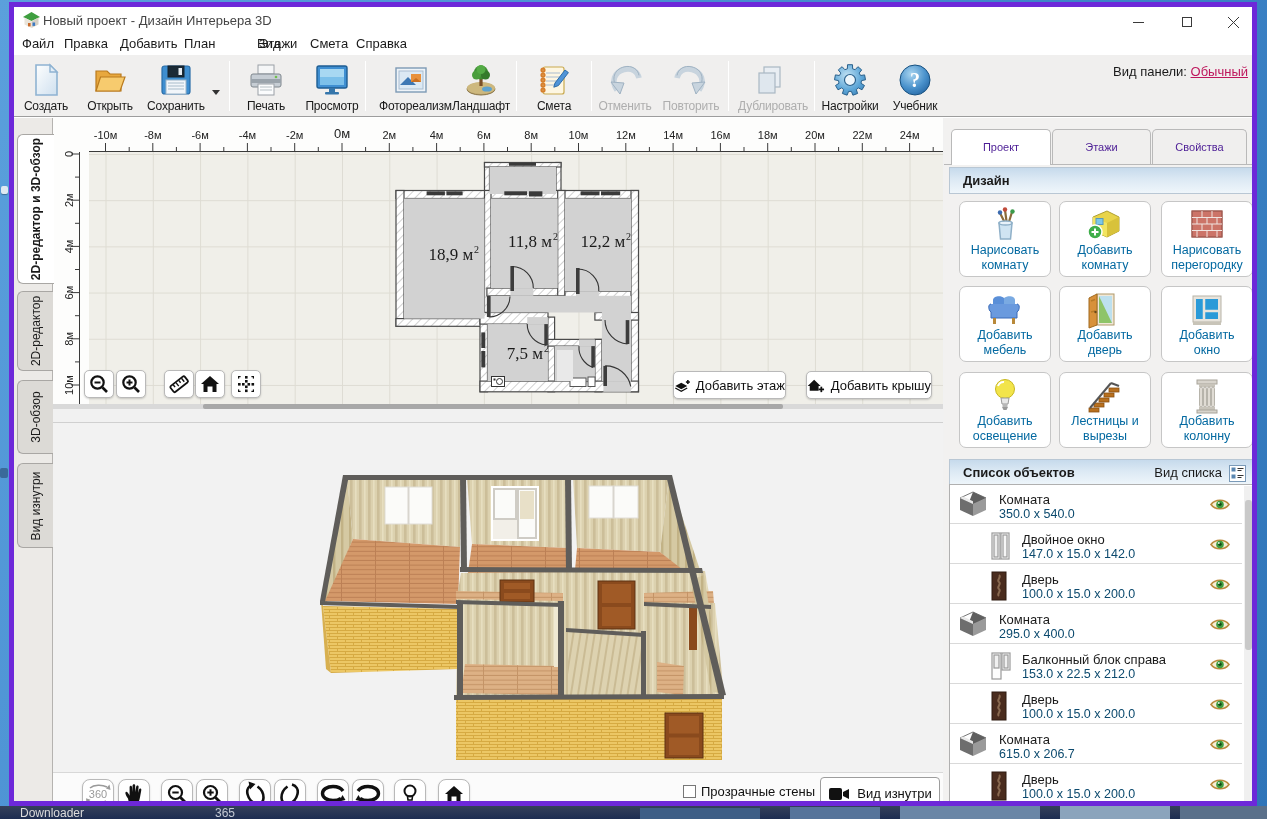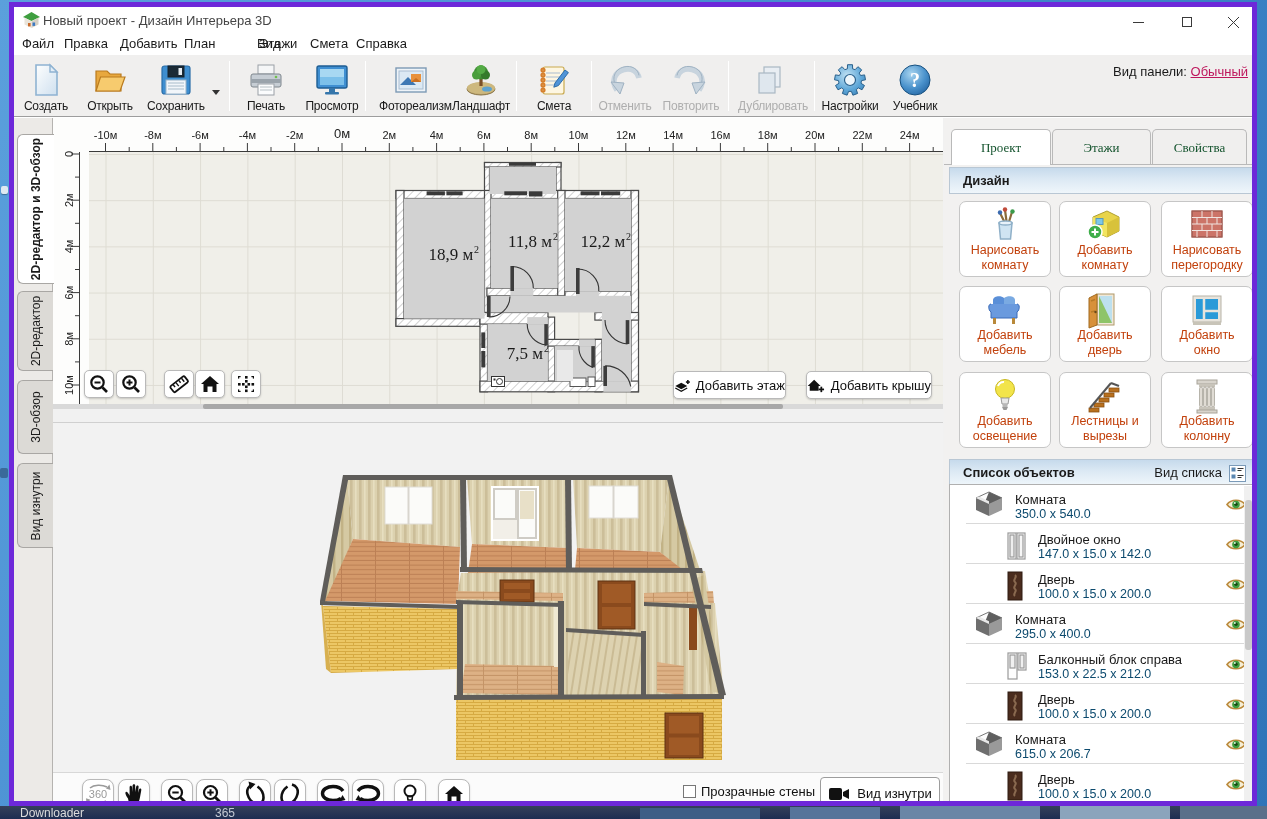--- a/index.html
+++ b/index.html
@@ -54,7 +54,7 @@
 #viewinside { position:absolute; left:767px; top:4px; width:120px; height:33px; background:#fff; border:1px solid #9d9d9d; border-radius:4px; display:flex; align-items:center; justify-content:center; font-size:13px; color:#111; }
 
 #rightpanel { position:absolute; left:930px; top:0; width:316px; height:691px; background:#f2f1f0; }
-.rtab { position:absolute; top:11px; height:35px; background:#f0efee; border:1px solid #b9b9b9; border-bottom:none; border-radius:5px 5px 0 0; font-size:13px; color:#14532d; text-align:center; line-height:35px;font-family:Liberation Serif, serif; }
+.rtab { position:absolute; top:11px; height:35px; background:#f0efee; border:1px solid #b9b9b9; border-bottom:none; border-radius:5px 5px 0 0; font-size:11px; color:#4c1d95; text-align:center; line-height:35px; }
 .rtab.active { background:#ffffff; height:36px; z-index:2; }
 #rtabline { position:absolute; left:0px; top:46px; width:316px; height:1px; background:#b9b9b9; }
 .bluehdr { position:absolute; left:5px; width:306px; height:27px; background:linear-gradient(180deg,#c6daec 0%,#dce9f4 45%,#eff6fb 100%); border:1px solid #b9c7d4; font-size:13px; font-weight:bold; color:#1a1a1a; line-height:26px; }

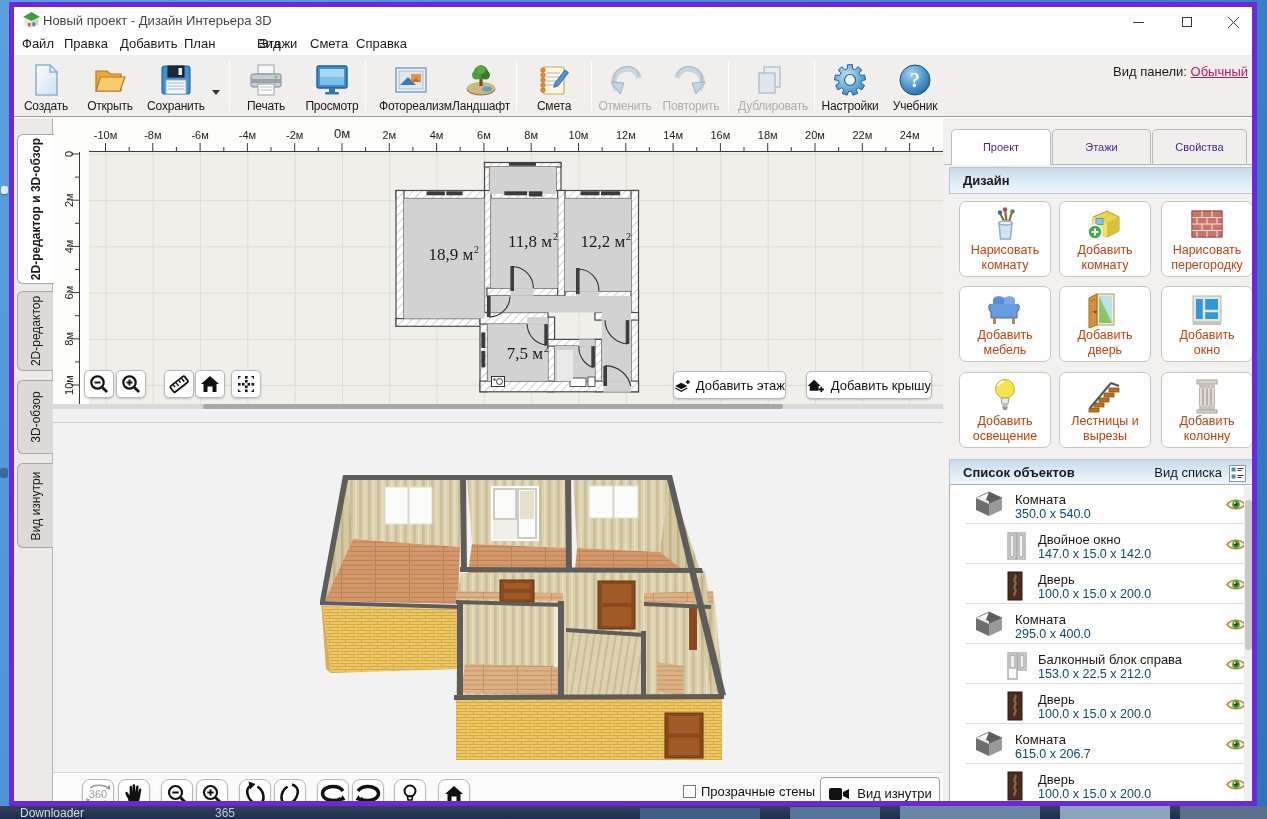--- a/index.html
+++ b/index.html
@@ -58,7 +58,7 @@
 .rtab.active { background:#ffffff; height:36px; z-index:2; }
 #rtabline { position:absolute; left:0px; top:46px; width:316px; height:1px; background:#b9b9b9; }
 .bluehdr { position:absolute; left:5px; width:306px; height:27px; background:linear-gradient(180deg,#c6daec 0%,#dce9f4 45%,#eff6fb 100%); border:1px solid #b9c7d4; font-size:13px; font-weight:bold; color:#1a1a1a; line-height:26px; }
-.pbtn { position:absolute; width:92px; height:76px; background:#ffffff; border:1px solid #c6c6c6; border-radius:7px; text-align:center; font-size:12.5px; color:#c2410c; line-height:14.5px; }
+.pbtn { position:absolute; width:92px; height:76px; background:#ffffff; border:1px solid #c6c6c6; border-radius:7px; text-align:center; font-size:12.5px; color:#0369a1; line-height:14.5px; }
 .pbtn svg { position:absolute; top:3px; left:50%; transform:translateX(-50%); }
 .pbtn .lb { position:absolute; left:0; right:0; bottom:4px; }
 #objlist { position:absolute; left:5px; top:366px; width:306px; height:325px; background:#ffffff; border:1px solid #b0b0b0; overflow:hidden; }

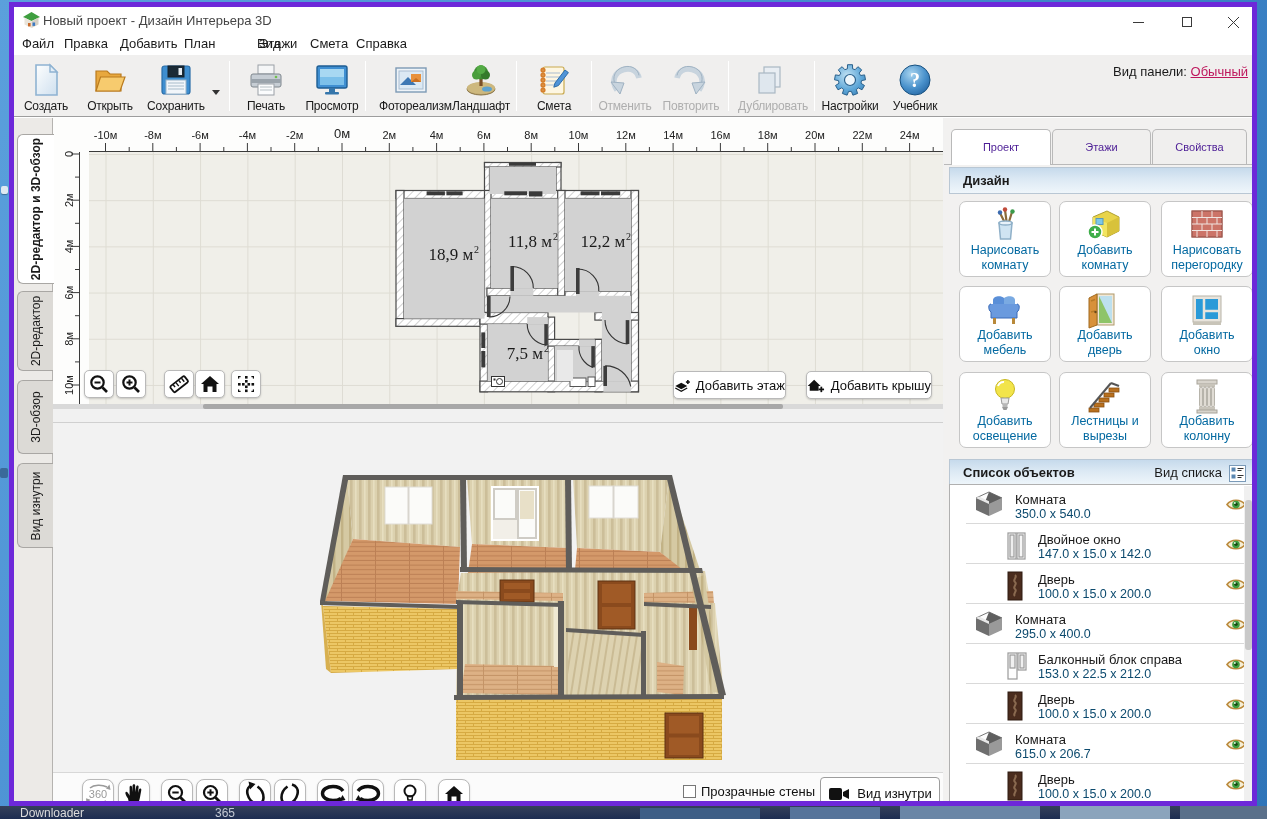--- a/index.html
+++ b/index.html
@@ -62,7 +62,7 @@
 .pbtn svg { position:absolute; top:3px; left:50%; transform:translateX(-50%); }
 .pbtn .lb { position:absolute; left:0; right:0; bottom:4px; }
 #objlist { position:absolute; left:5px; top:366px; width:306px; height:325px; background:#ffffff; border:1px solid #b0b0b0; overflow:hidden; }
-.oli { position:absolute; left:16px; width:292px; border-bottom:1px solid #d9d9d9; }
+.oli { position:absolute; left:0; width:292px; border-bottom:1px solid #d9d9d9; }
 .oli .t1 { position:absolute; font-size:13px; color:#1a1a1a; top:7px; }
 .oli .t2 { position:absolute; font-size:12.5px; color:#0c4a6e; top:22px; }
 .oli svg.oic { position:absolute; }

